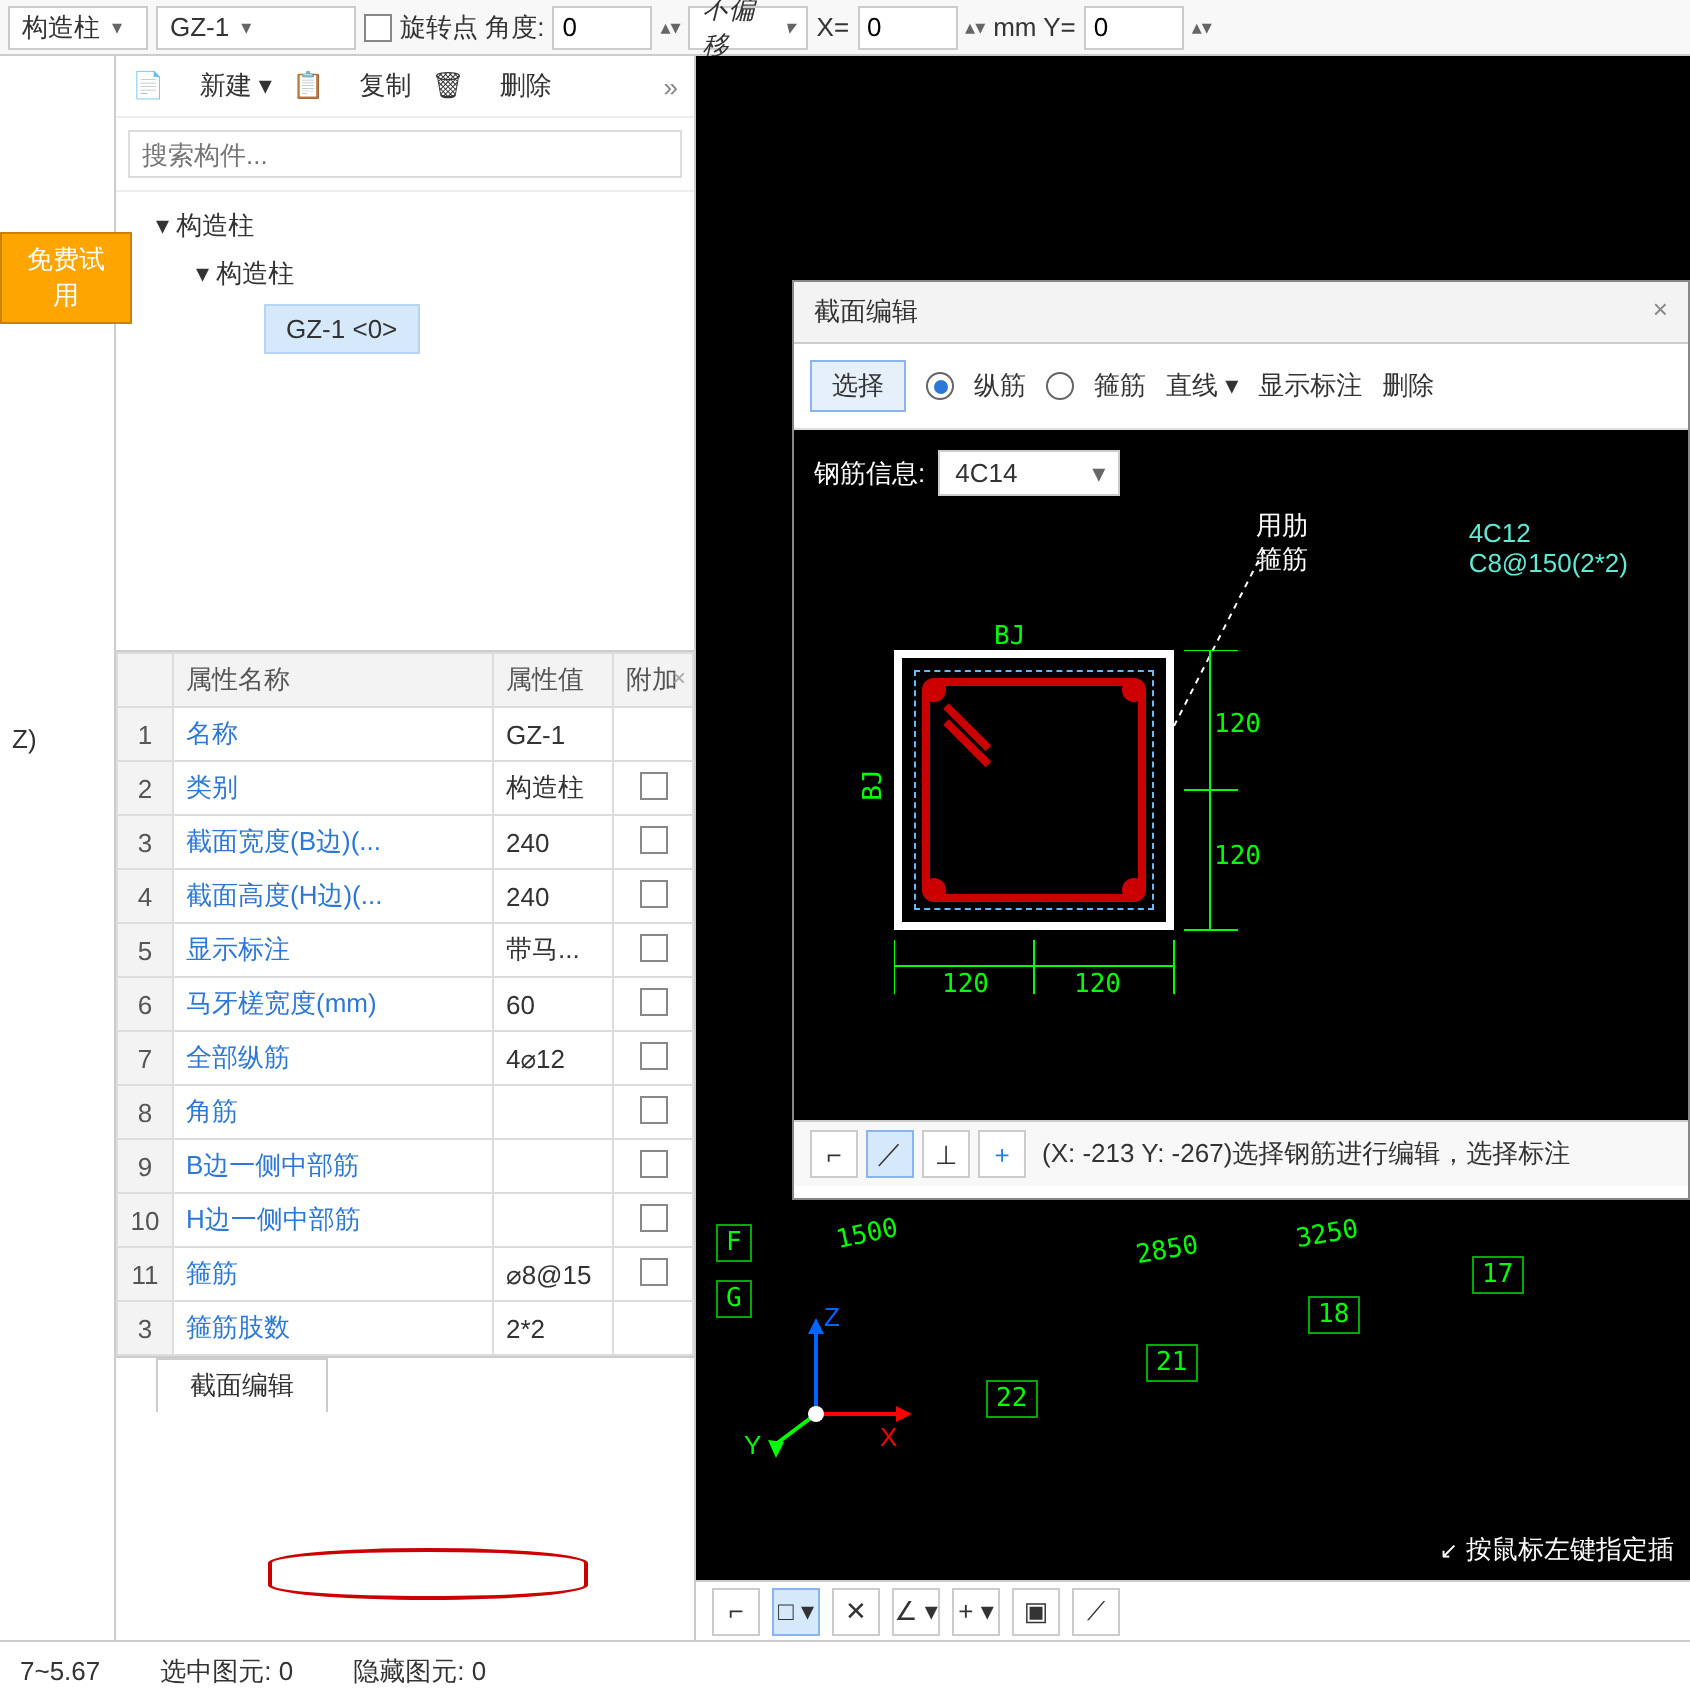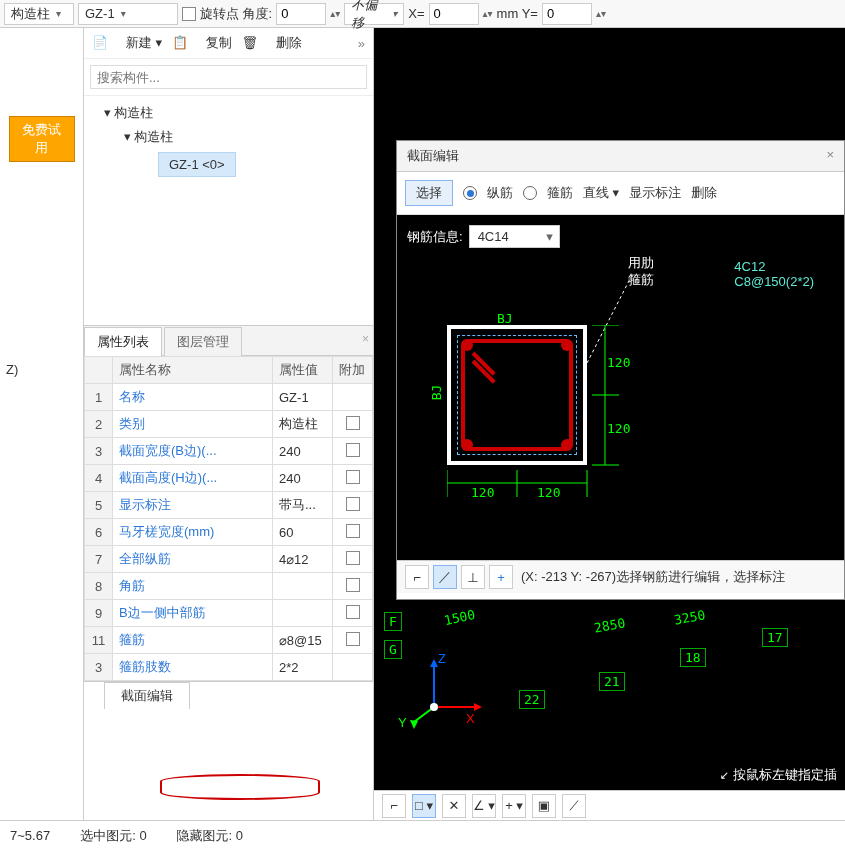--- a/index.html
+++ b/index.html
@@ -10,7 +10,7 @@
 .toolbar input[type=text]{border:1px solid #ccc;height:22px;padding:0 4px;width:50px;background:#fff;}
 .chk{width:14px;height:14px;border:1px solid #888;display:inline-block;background:#fff;}
 .main{display:flex;height:792px;}
-.leftcol{width:84px;border-right:1px solid #ccc;display:flex;flex-direction:column;}
+.leftcol{width:58px;border-right:1px solid #ccc;display:flex;flex-direction:column;}
 .trybtn{margin:88px auto 0;background:orange;color:#fff;padding:4px 8px;border:1px solid #d08000;width:66px;text-align:center;}
 .z{margin-top:200px;padding-left:6px;color:#333;}
 .midcol{width:290px;border-right:1px solid #ccc;display:flex;flex-direction:column;}

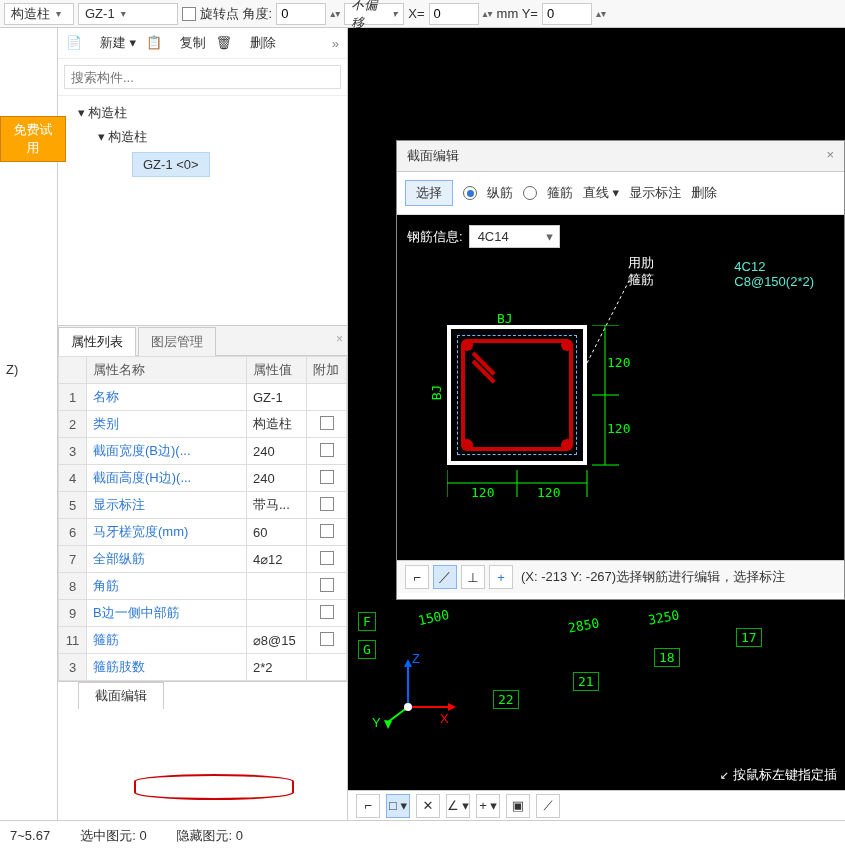--- a/index.html
+++ b/index.html
@@ -115,10 +115,6 @@
 
     <div class="proppanel" style="position:relative;margin-top:140px;">
       <div class="tbx">×</div>
-      <div class="tabs">
-        <div class="tab active">属性列表</div>
-        <div class="tab">图层管理</div>
-      </div>
       <table class="propgrid">
         <tbody>
             <tr>

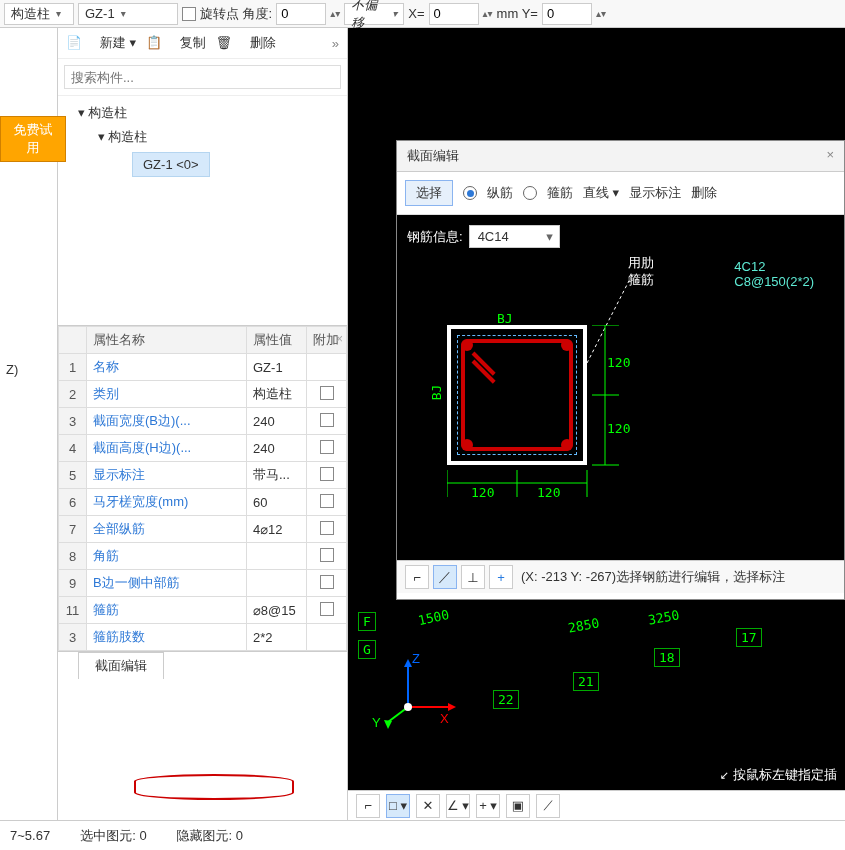--- a/index.html
+++ b/index.html
@@ -180,6 +180,12 @@
               <td class="chkcell"><span class="chk"></span></td>
             </tr>
             <tr>
+              <td class="num">10</td>
+              <td class="link">H边一侧中部筋</td>
+              <td></td>
+              <td class="chkcell"><span class="chk"></span></td>
+            </tr>
+            <tr>
               <td class="num">11</td>
               <td class="link">箍筋</td>
               <td>⌀8@15</td>

